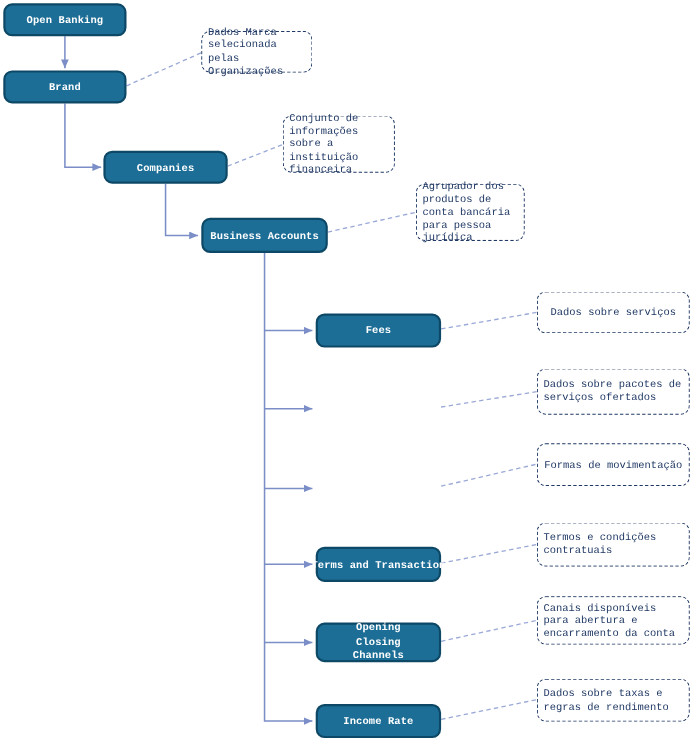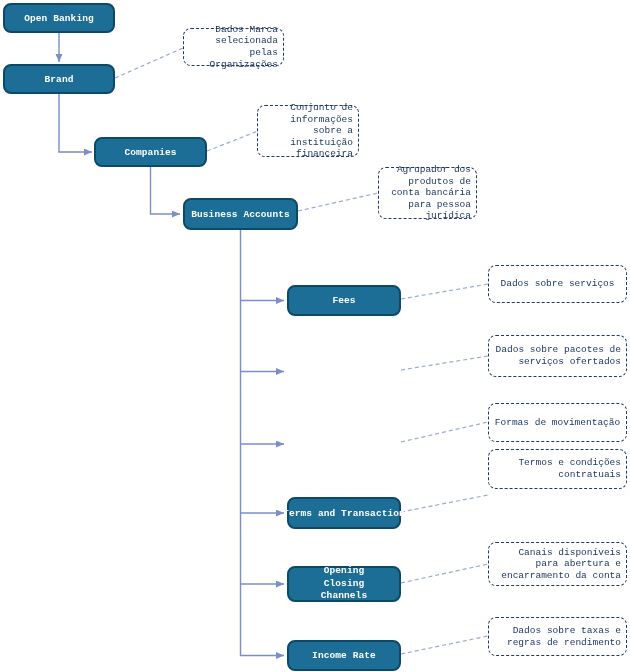--- a/index.html
+++ b/index.html
@@ -56,7 +56,7 @@
     color: #1f3864;
     font-size: 9.5px;
     line-height: 1.22;
-    text-align: right;
+    text-align: left;
     display: flex;
     align-items: center;
     justify-content: center;

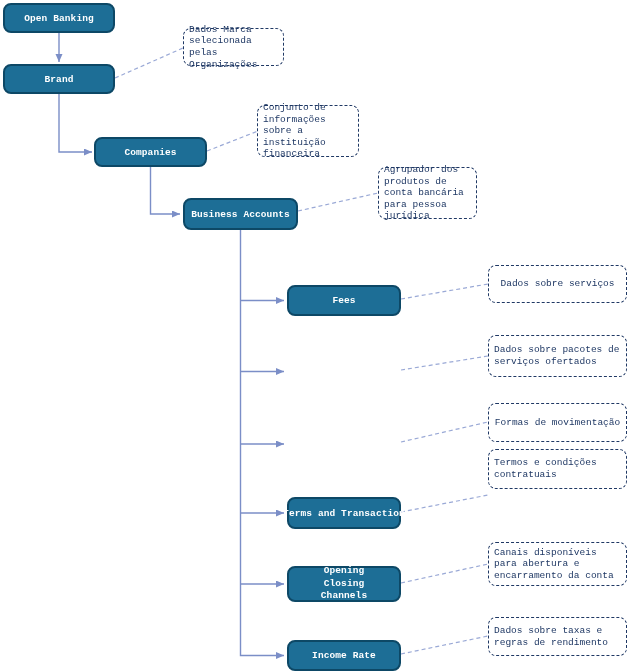--- a/index.html
+++ b/index.html
@@ -111,7 +111,7 @@
   <div class="note" style="left:488px; top:335px; width:139px; height:42px;">Dados sobre pacotes de serviços ofertados</div>
   <div class="note" style="left:488px; top:265px; width:139px; height:38px;">Dados sobre serviços</div>
   <div class="note" style="left:488px; top:403px; width:139px; height:39px;">Formas de movimentação</div>
-  <div class="note" style="left:488px; top:449px; width:139px; height:40px;">Termos e condições contratuais</div>
+  <div class="note" style="left:488px; top:475px; width:139px; height:40px;">Termos e condições contratuais</div>
   <div class="note" style="left:488px; top:617px; width:139px; height:39px;">Dados sobre taxas e regras de rendimento</div>
   <div class="note" style="left:488px; top:542px; width:139px; height:44px;">Canais disponíveis para abertura e encarramento da conta</div>
 

